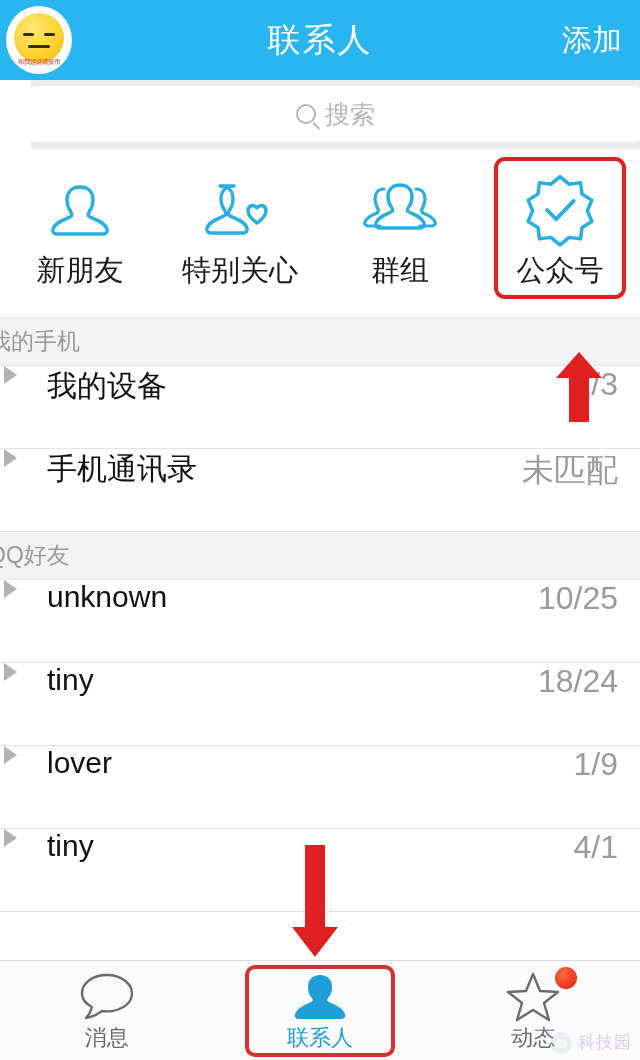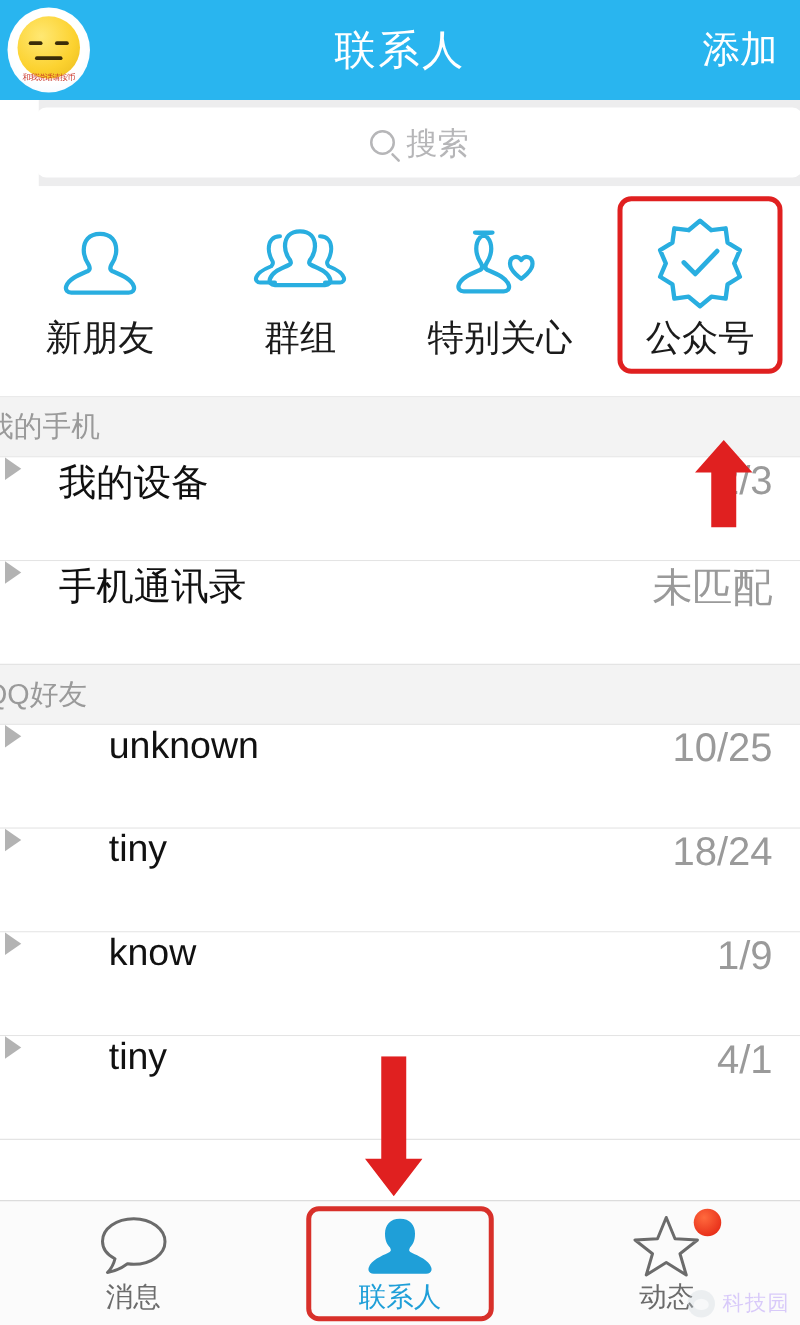--- a/index.html
+++ b/index.html
@@ -192,6 +192,16 @@
 
     <div class="quick-item">
       <div class="quick-icon">
+        <svg width="74" height="74" viewBox="0 0 74 74">
+          <path d="M31 13c-9 0-13 6-13 13 0 6 2 9 4 12 1 2 1 4-1 5-7 3-15 6-17 12-1 3 1 5 4 5h32c3 0 5-2 4-5-2-6-10-9-17-12-2-1-2-3-1-5 2-3 4-6 4-12 0-7-4-13-13-13z" fill="none" stroke="#29aee0" stroke-width="3.4" stroke-linejoin="round"></path>
+          <path d="M54 35c-3-4-9-3-9 3 0 6 9 12 9 12s9-6 9-12c0-6-6-7-9-3z" fill="none" stroke="#29aee0" stroke-width="3.4" stroke-linejoin="round"></path>
+        </svg>
+      </div>
+      <div class="quick-label">特别关心</div>
+    </div>
+
+    <div class="quick-item">
+      <div class="quick-icon">
         <svg width="80" height="74" viewBox="0 0 80 74">
           <path d="M24 16c-6 0-9 4-9 10 0 5 2 8 3 10 1 2 0 3-1 4-5 2-11 5-12 9-1 2 1 4 3 4h12" fill="none" stroke="#29aee0" stroke-width="3.2" stroke-linejoin="round" stroke-linecap="round"></path>
           <path d="M56 16c6 0 9 4 9 10 0 5-2 8-3 10-1 2 0 3 1 4 5 2 11 5 12 9 1 2-1 4-3 4H60" fill="none" stroke="#29aee0" stroke-width="3.2" stroke-linejoin="round" stroke-linecap="round"></path>
@@ -199,16 +209,6 @@
         </svg>
       </div>
       <div class="quick-label">群组</div>
-    </div>
-
-    <div class="quick-item">
-      <div class="quick-icon">
-        <svg width="74" height="74" viewBox="0 0 74 74">
-          <path d="M31 13c-9 0-13 6-13 13 0 6 2 9 4 12 1 2 1 4-1 5-7 3-15 6-17 12-1 3 1 5 4 5h32c3 0 5-2 4-5-2-6-10-9-17-12-2-1-2-3-1-5 2-3 4-6 4-12 0-7-4-13-13-13z" fill="none" stroke="#29aee0" stroke-width="3.4" stroke-linejoin="round"></path>
-          <path d="M54 35c-3-4-9-3-9 3 0 6 9 12 9 12s9-6 9-12c0-6-6-7-9-3z" fill="none" stroke="#29aee0" stroke-width="3.4" stroke-linejoin="round"></path>
-        </svg>
-      </div>
-      <div class="quick-label">特别关心</div>
     </div>
 
     <div class="quick-item hl">

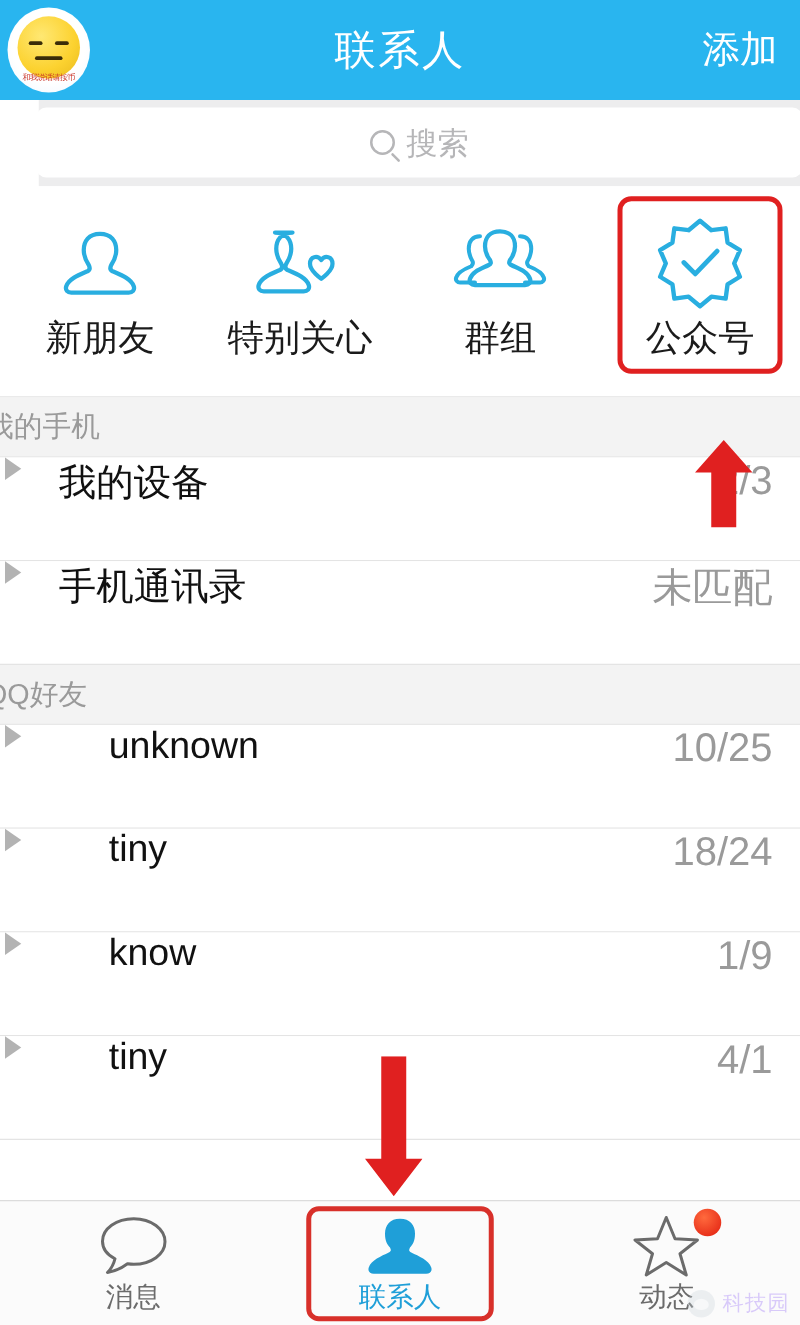--- a/index.html
+++ b/index.html
@@ -112,7 +112,7 @@
     margin-right:30px;
   }
   .row-label { font-size:30px; color:#111111; flex:1; }
-  .row-label.en { font-size:30px;margin-left:40px; }
+  .row-label.en { font-size:30px; }
   .row-count { font-size:32px; color:#9a9a9a; }
 
   

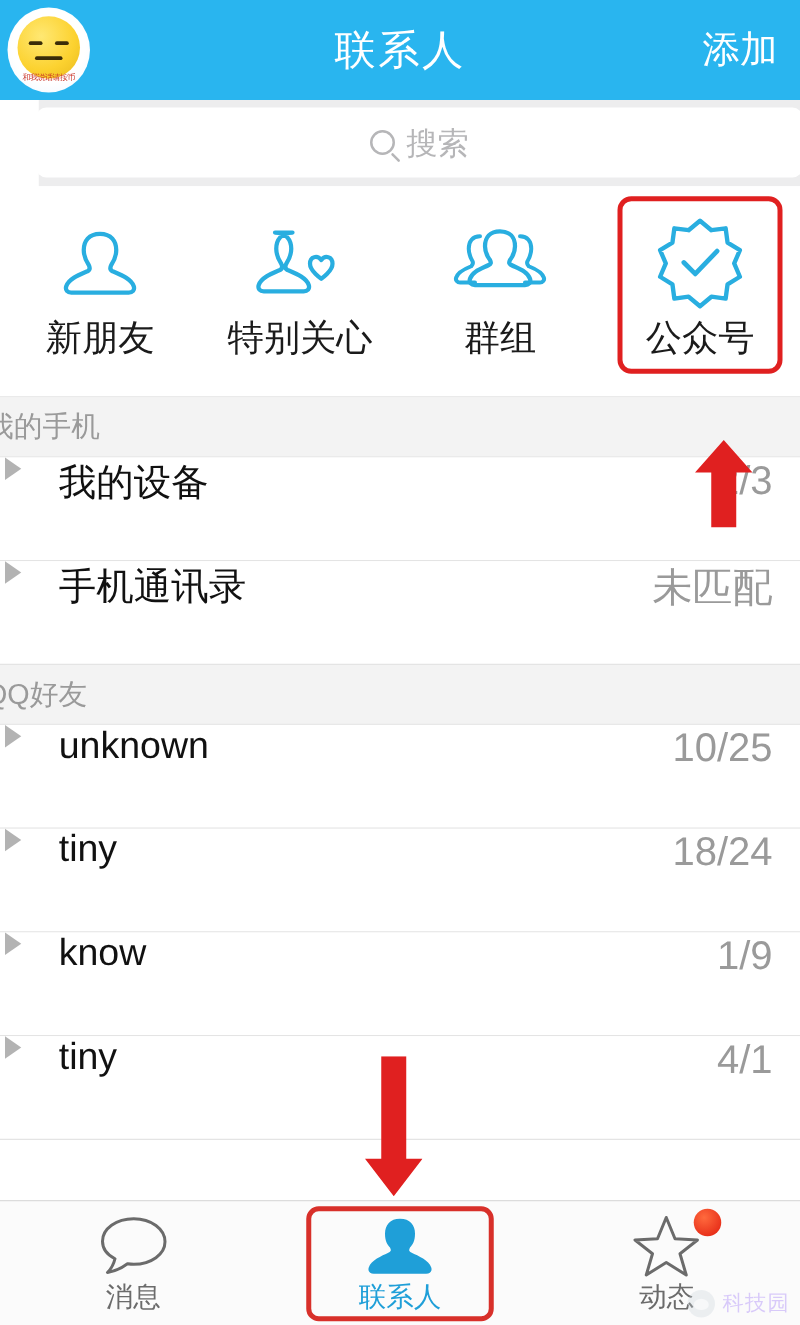--- a/index.html
+++ b/index.html
@@ -252,7 +252,7 @@
   </div>
   <div class="row">
     <div class="tri"></div>
-    <div class="row-label en">know</div>
+    <div class="row-label en">lover</div>
     <div class="row-count">1/9</div>
   </div>
   <div class="row">

